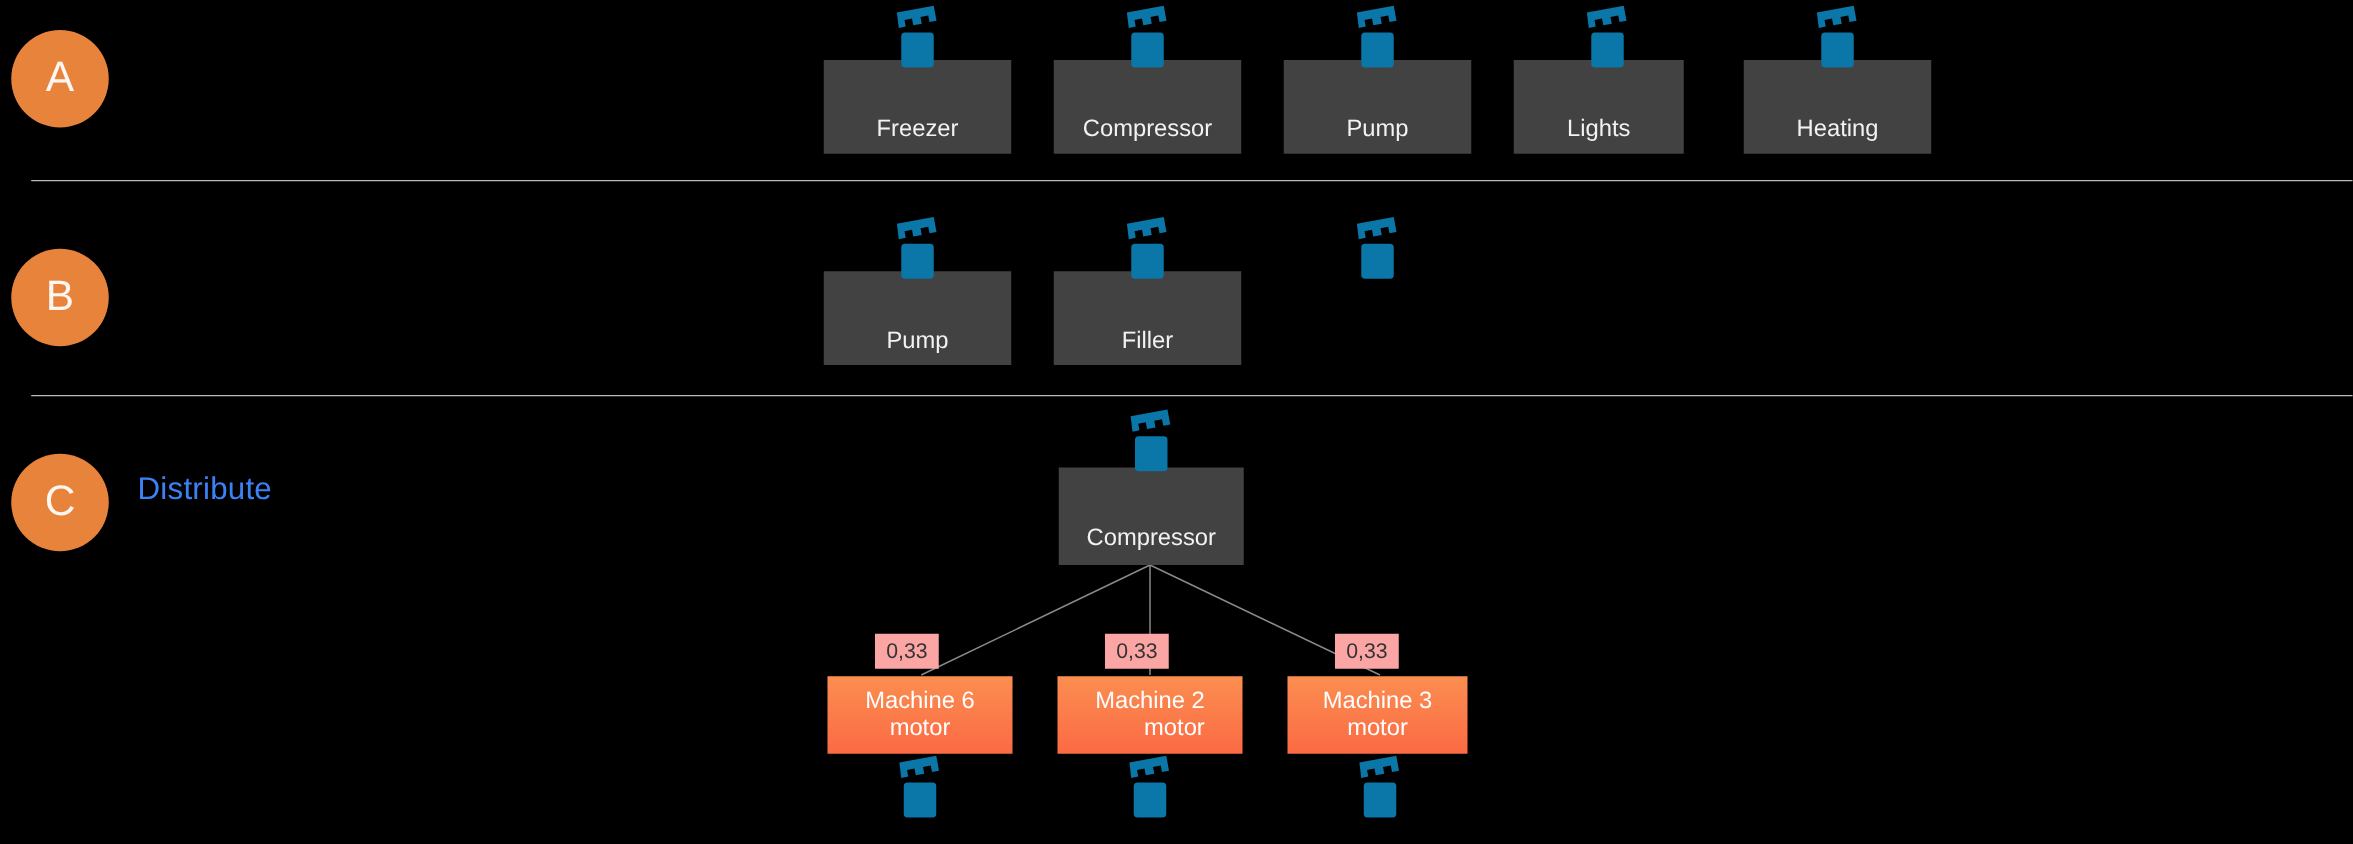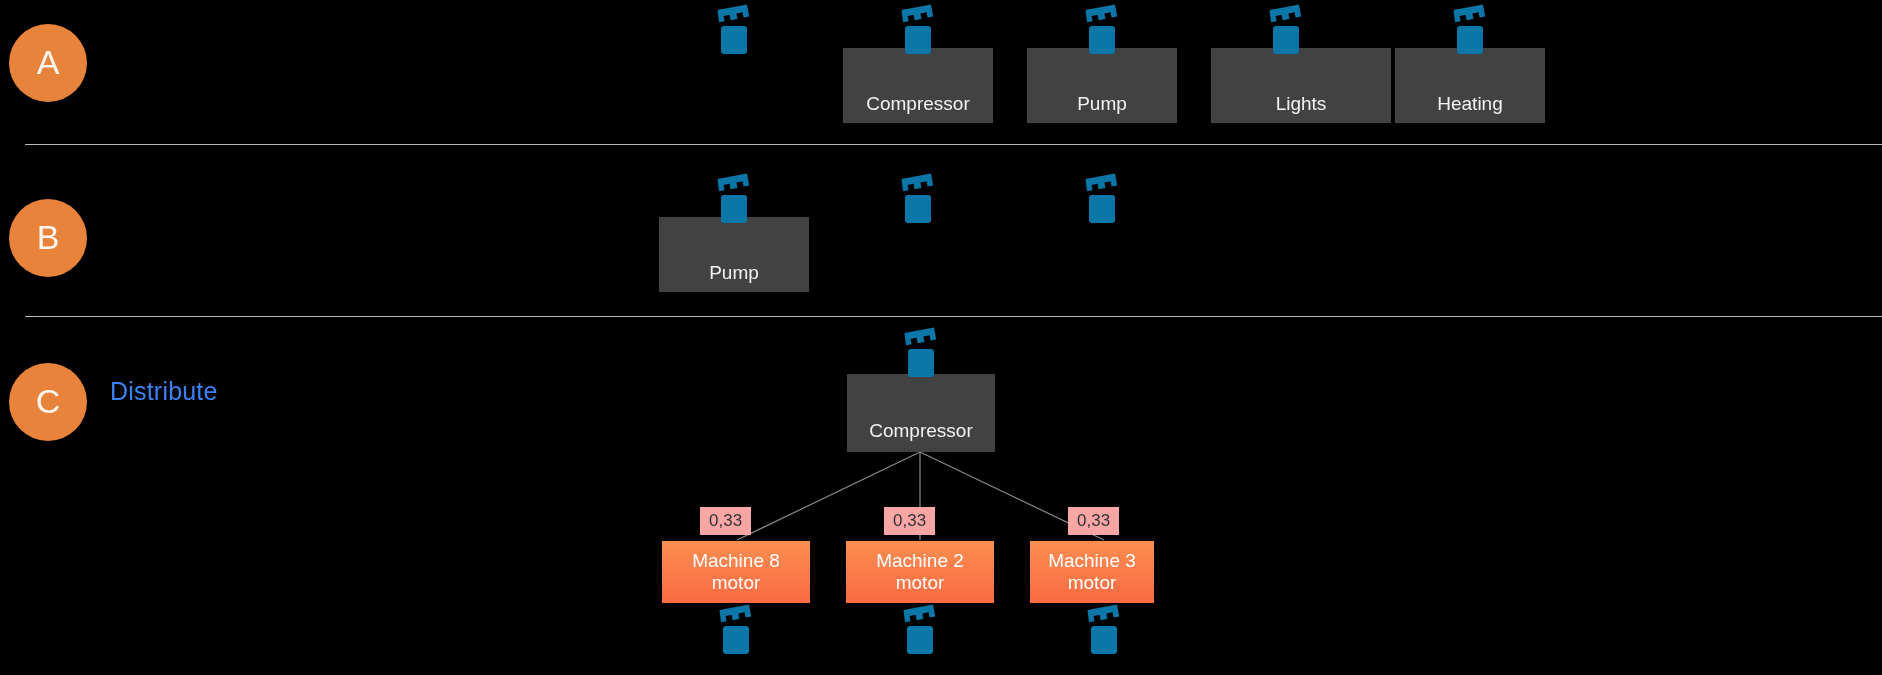--- a/index.html
+++ b/index.html
@@ -91,6 +91,9 @@
     <span>A</span>
   </div>
 
+  <div class="node" style="left:659px; top:48px; width:150px; height:75px;">
+    <div class="node-label">Freezer</div>
+  </div>
   <div class="icon" style="left:706px; top:0px;">
     <svg viewBox="0 0 56 56">
         <g>

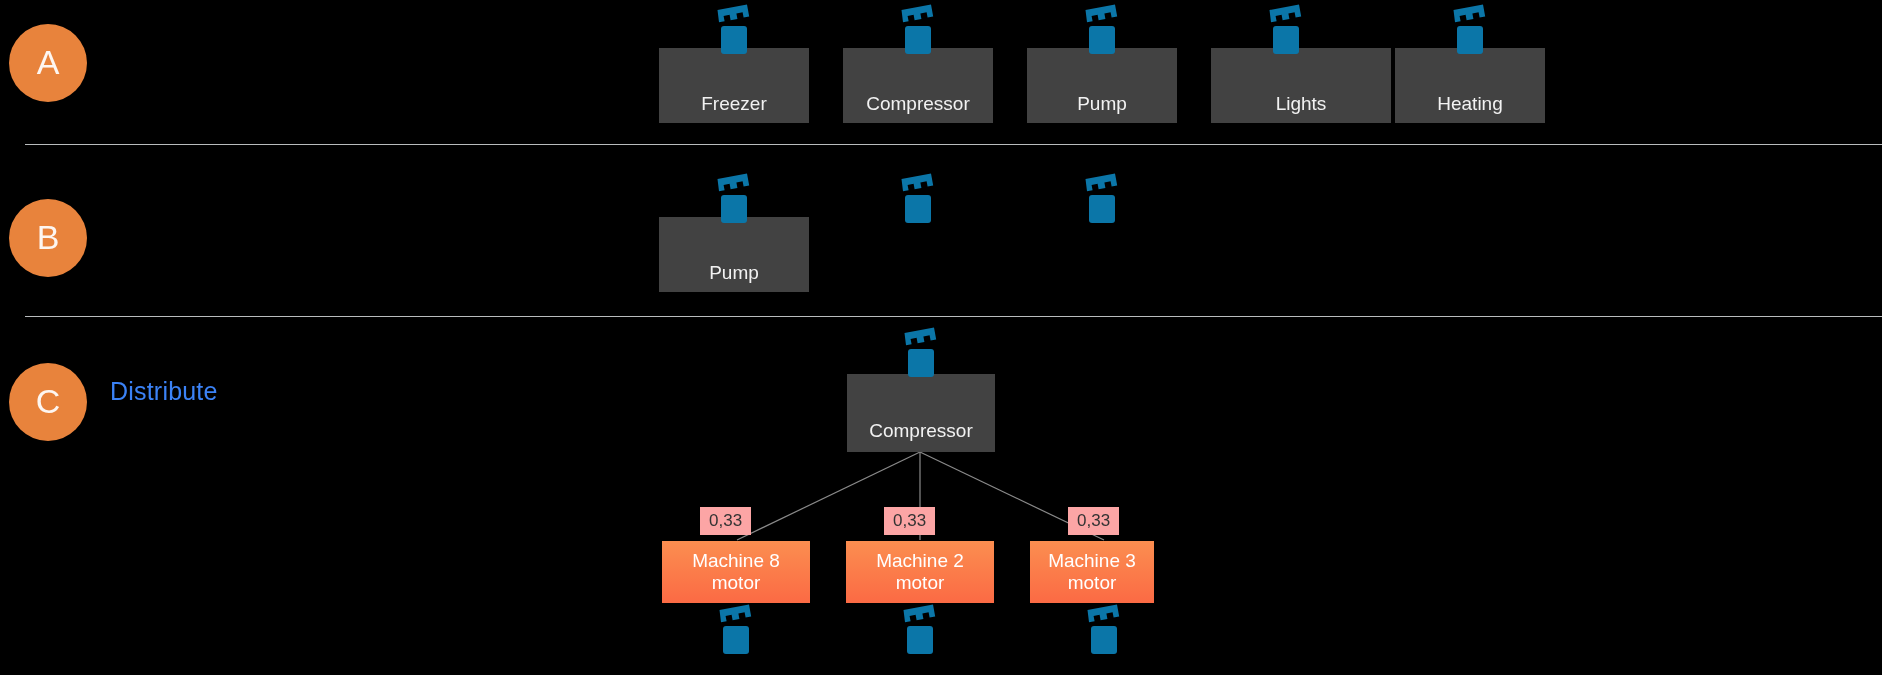--- a/index.html
+++ b/index.html
@@ -127,7 +127,7 @@
       </svg>
   </div>
 
-  <div class="node" style="left:1211px; top:48px; width:180px; height:75px;">
+  <div class="node" style="left:1211px; top:48px; width:136px; height:75px;">
     <div class="node-label">Lights</div>
   </div>
   <div class="icon" style="left:1258px; top:0px;">

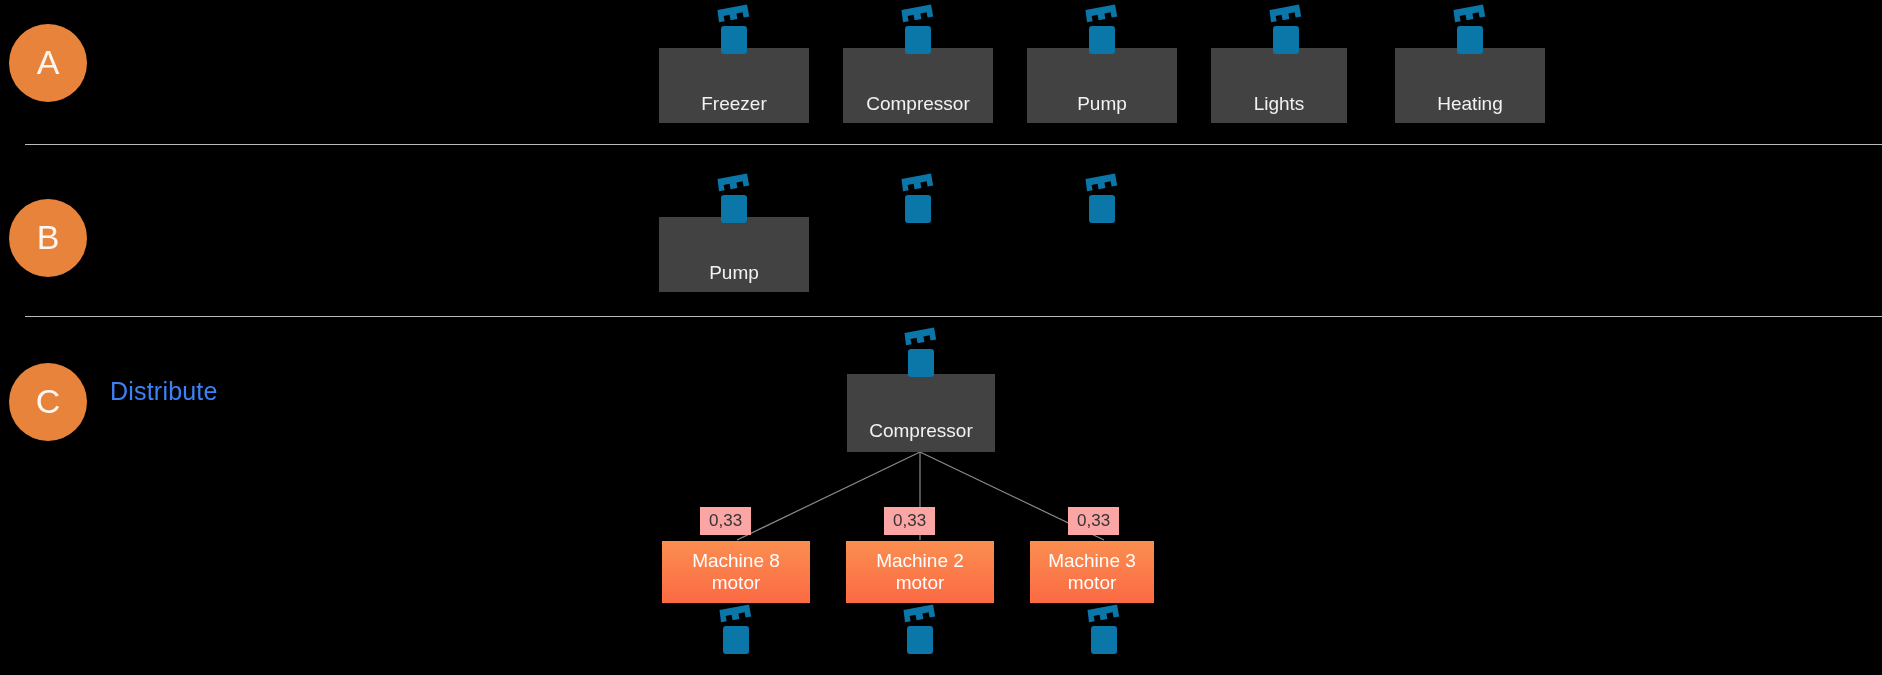--- a/index.html
+++ b/index.html
@@ -169,6 +169,9 @@
       </svg>
   </div>
 
+  <div class="node" style="left:843px; top:217px; width:150px; height:75px;">
+    <div class="node-label">Filler</div>
+  </div>
   <div class="icon" style="left:890px; top:169px;">
     <svg viewBox="0 0 56 56">
         <g>

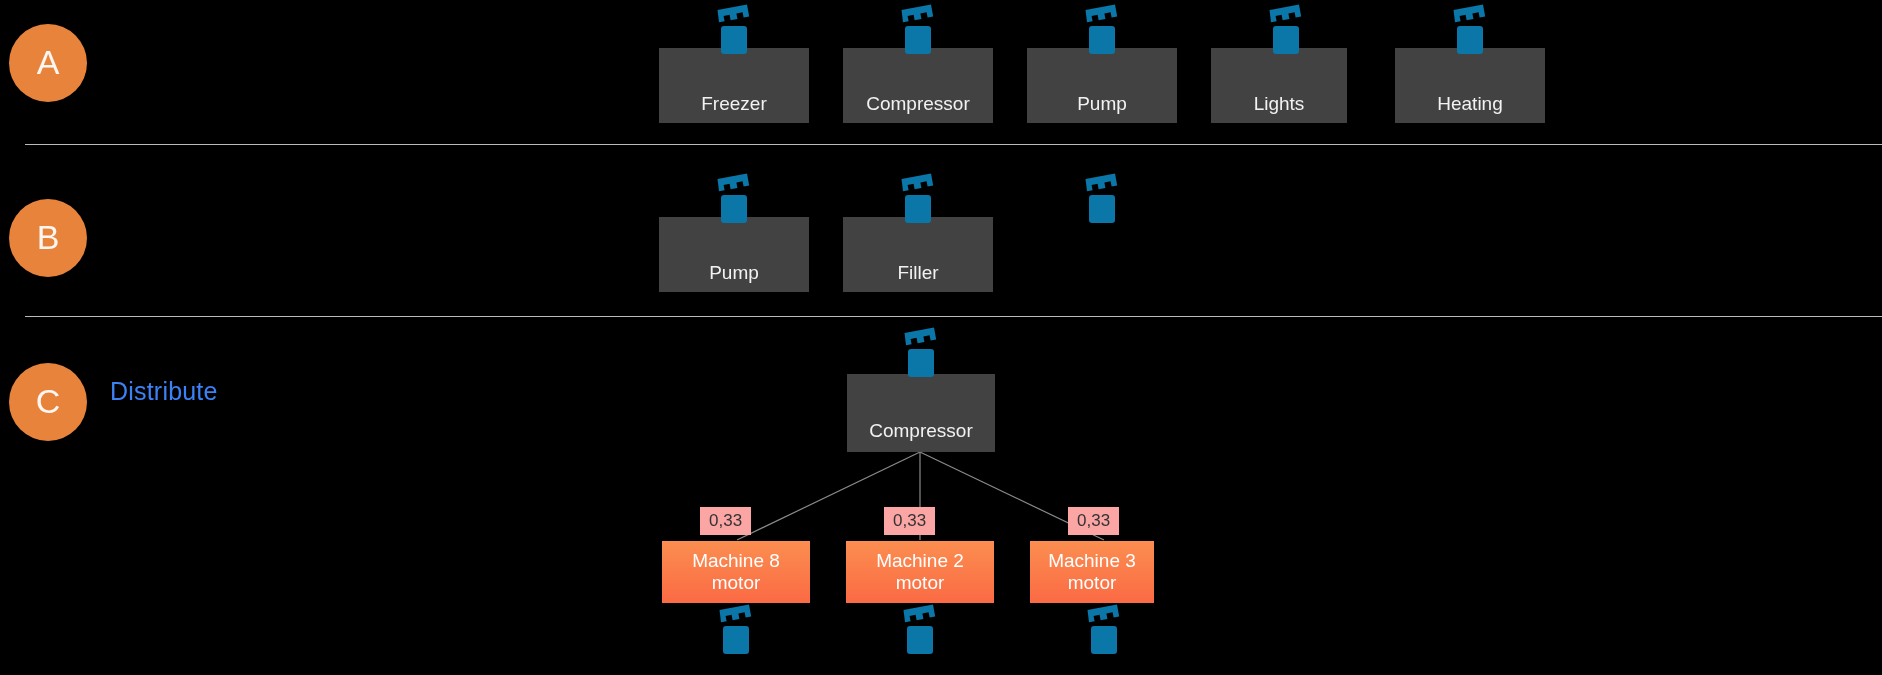--- a/index.html
+++ b/index.html
@@ -222,7 +222,7 @@
 
   <div class="mnode" style="left:662px; top:541px; width:148px; height:62px;">
     <div class="mnode-label">
-      <div>Machine 8</div>
+      <div>Machine 6</div>
       <div>motor</div>
     </div>
   </div>

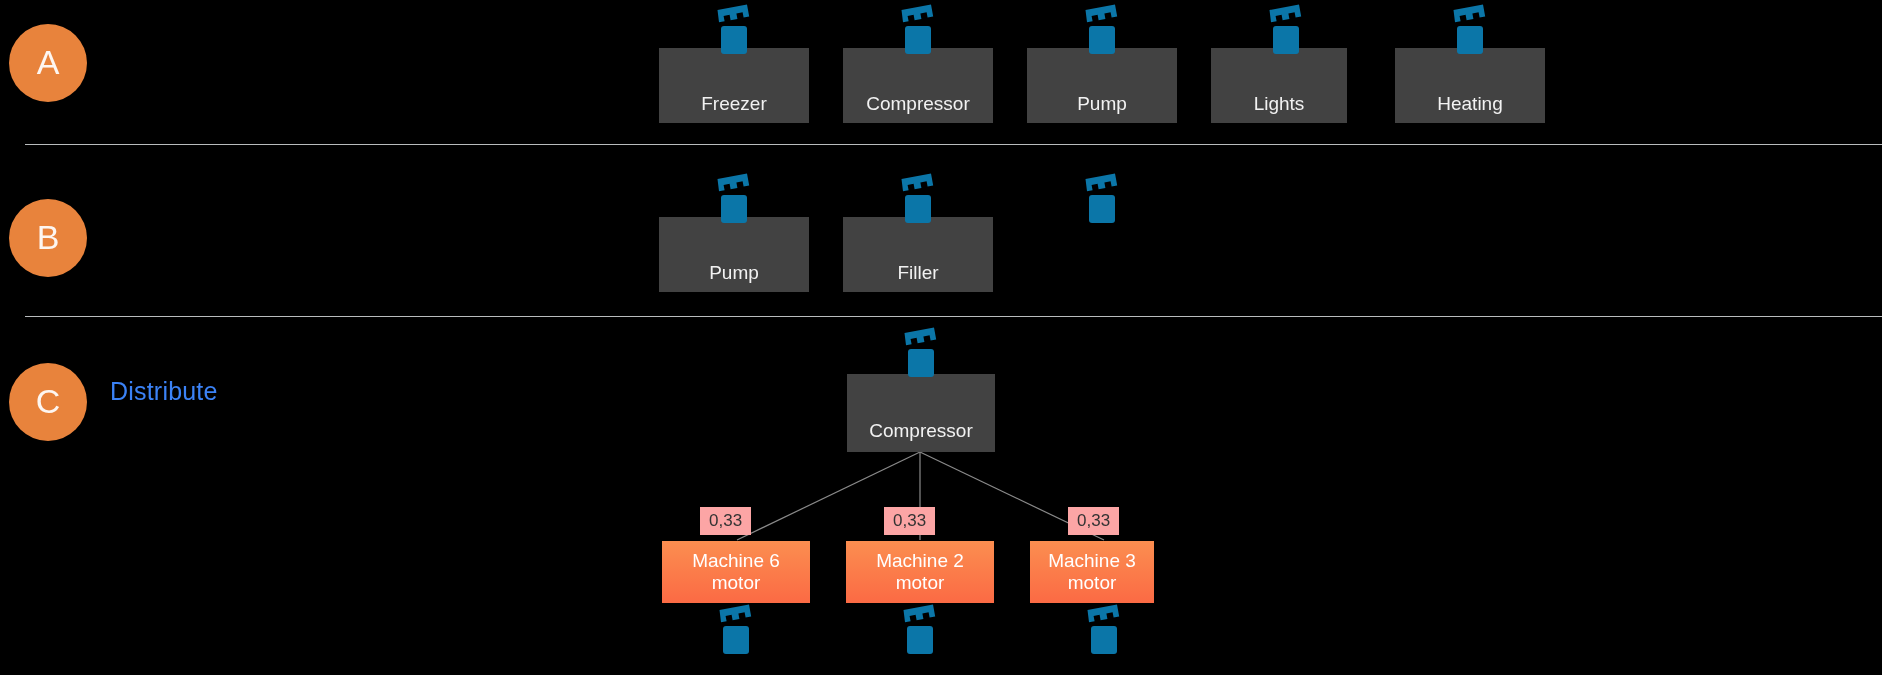--- a/index.html
+++ b/index.html
@@ -235,7 +235,7 @@
       </svg>
   </div>
 
-  <div class="mnode" style="left:846px; top:541px; width:148px; height:62px;">
+  <div class="mnode" style="left:846px; top:541px; width:148px; height:62px;text-align:right;">
     <div class="mnode-label">
       <div>Machine 2</div>
       <div>motor</div>

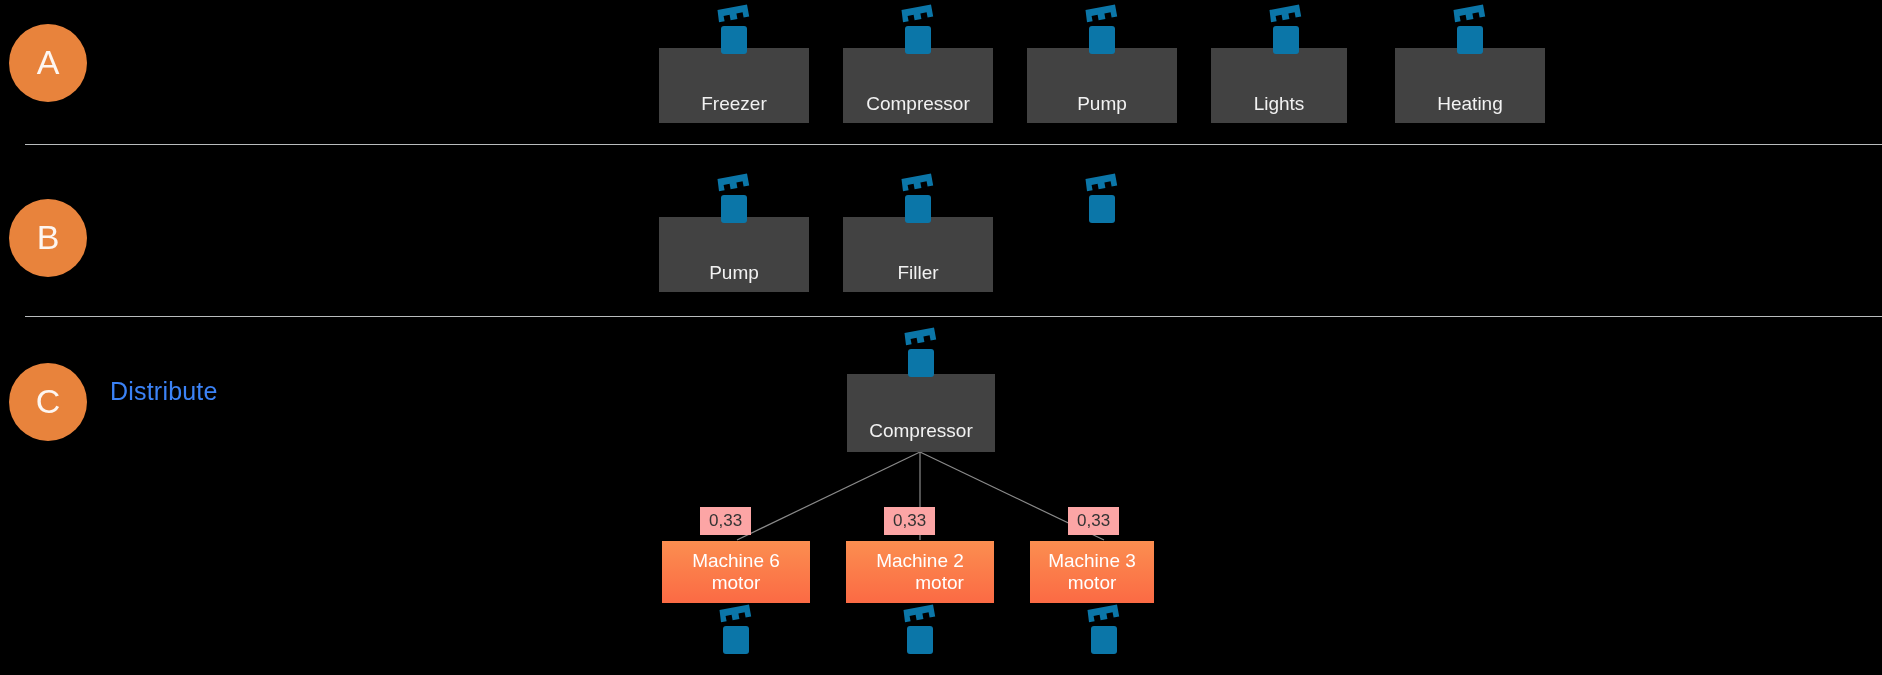--- a/index.html
+++ b/index.html
@@ -250,7 +250,7 @@
       </svg>
   </div>
 
-  <div class="mnode" style="left:1030px; top:541px; width:124px; height:62px;">
+  <div class="mnode" style="left:1030px; top:541px; width:144px; height:62px;">
     <div class="mnode-label">
       <div>Machine 3</div>
       <div>motor</div>

